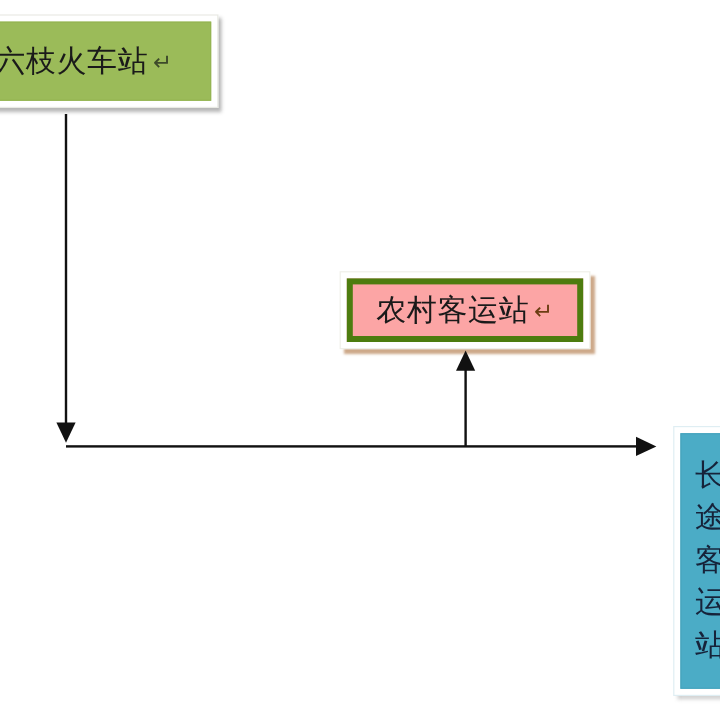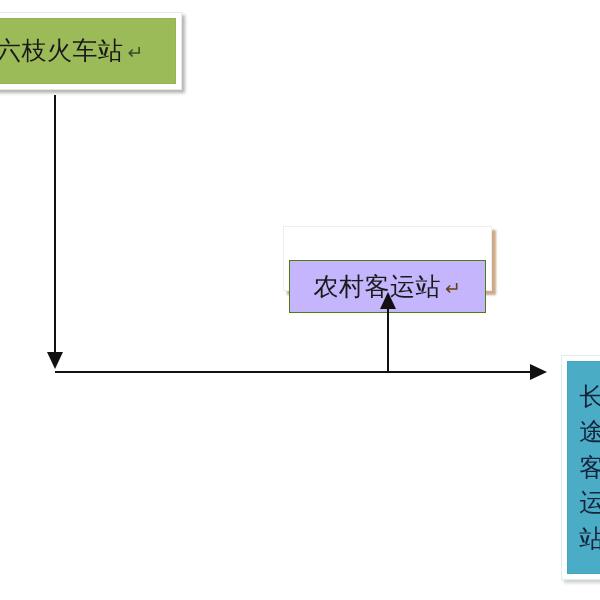--- a/index.html
+++ b/index.html
@@ -13,7 +13,7 @@
     height: 600px;
     background: #ffffff;
     overflow: hidden;
-    font-family: Liberation Serif, serif;
+    font-family: Liberation Sans, sans-serif;
   }
 
   

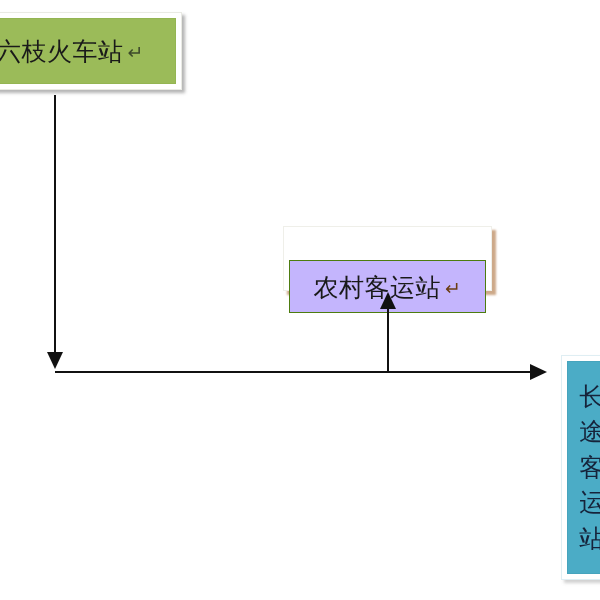--- a/index.html
+++ b/index.html
@@ -61,9 +61,8 @@
     box-shadow: 4px 4px 2px rgba(196,154,116,0.85);
   }
   #node-rural-bus-station .fill {
-    background: #c4b5fd;
-    border: 1px solid #4d7c0f;
-    margin-top: 28px;
+    background: #fca5a5;
+    border: 5px solid #4d7c0f;
   }
 
   

